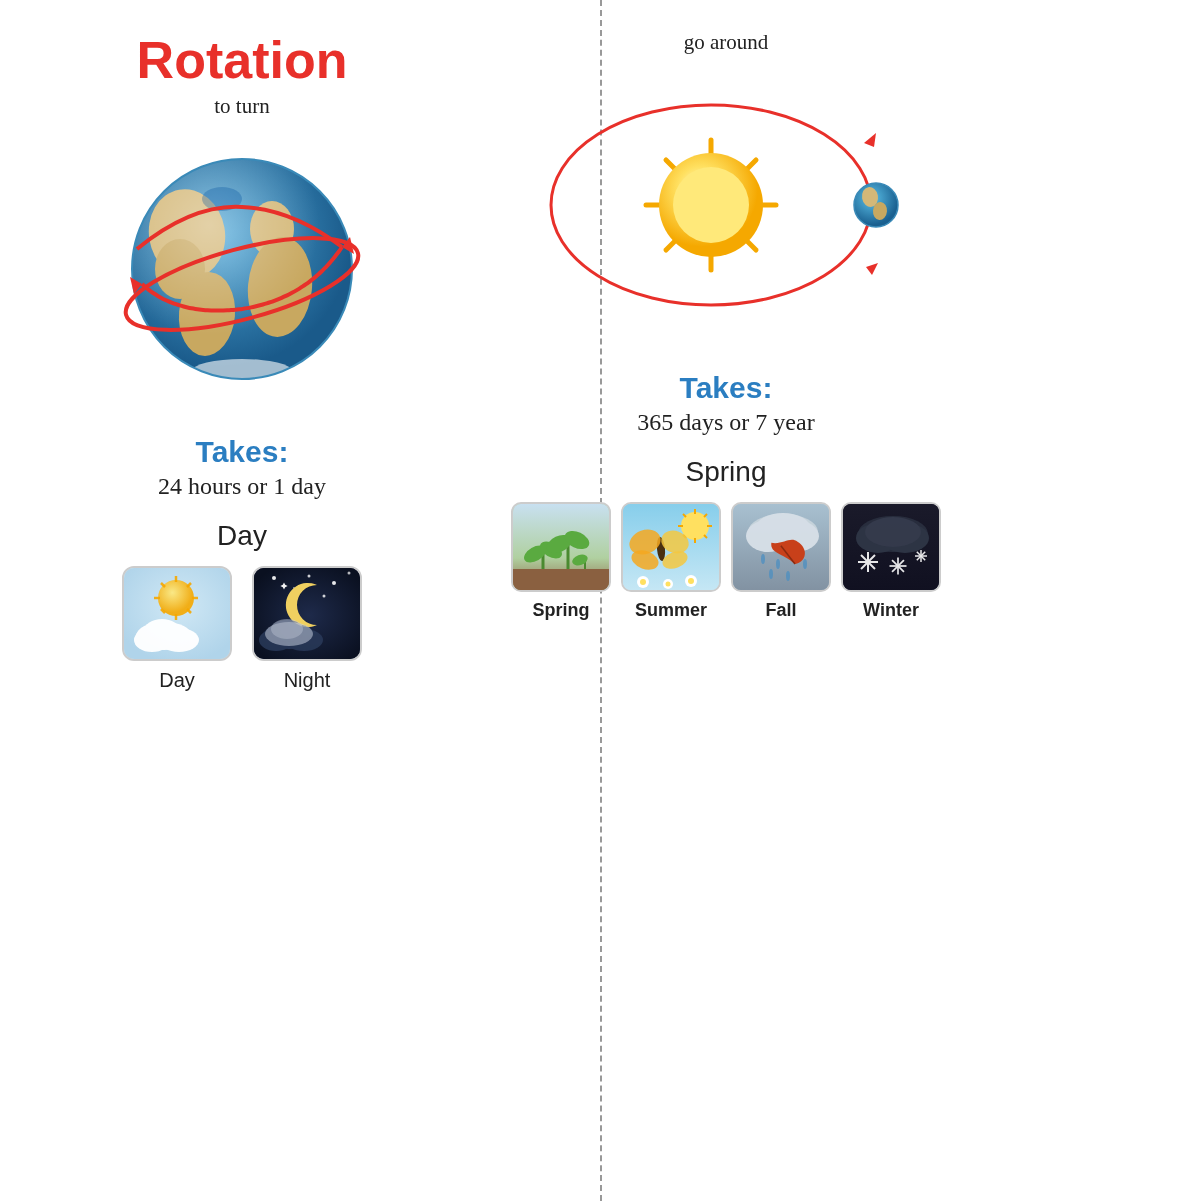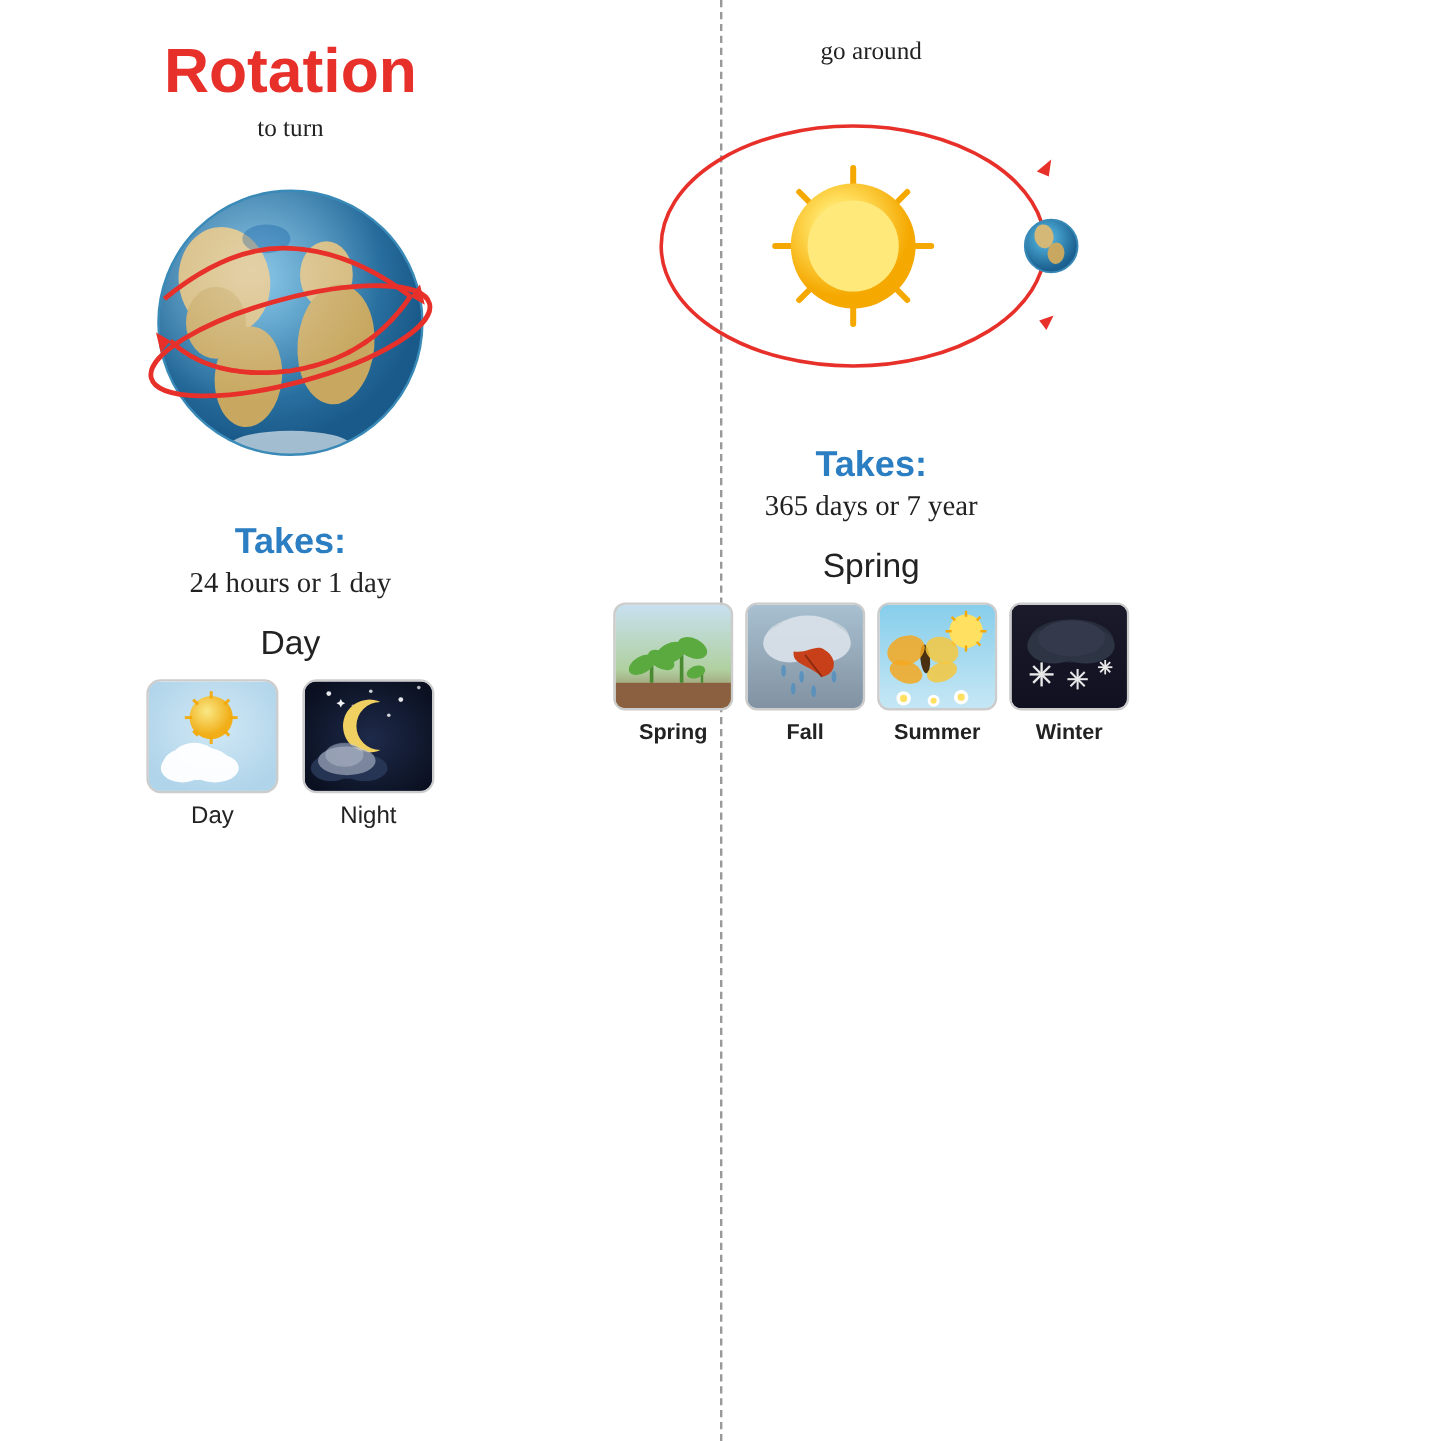--- a/index.html
+++ b/index.html
@@ -368,42 +368,6 @@
       </div>
 
       <div class="season-item">
-        <div class="season-icon fall-icon">
-          <svg width="100" height="90" viewBox="0 0 100 90">
-            <defs>
-              <linearGradient id="fallBg" x1="0" y1="0" x2="0" y2="1">
-                <stop offset="0%" stop-color="#a8c0d0"></stop>
-                <stop offset="100%" stop-color="#8090a0"></stop>
-              </linearGradient>
-            </defs>
-            <rect width="100" height="90" fill="url(#fallBg)"></rect>
-
-            <g opacity="0.95">
-              <ellipse cx="50" cy="28" rx="35" ry="18" fill="#c8d4dc"></ellipse>
-              <ellipse cx="35" cy="32" rx="22" ry="16" fill="#d8e0e8"></ellipse>
-              <ellipse cx="62" cy="32" rx="24" ry="16" fill="#d8e0e8"></ellipse>
-              <ellipse cx="50" cy="25" rx="28" ry="16" fill="#d8e0e8"></ellipse>
-            </g>
-
-            <g fill="#5090c0" opacity="0.8">
-              <ellipse cx="30" cy="55" rx="2" ry="5"></ellipse>
-              <ellipse cx="45" cy="60" rx="2" ry="5"></ellipse>
-              <ellipse cx="60" cy="53" rx="2" ry="5"></ellipse>
-              <ellipse cx="72" cy="60" rx="2" ry="5"></ellipse>
-              <ellipse cx="38" cy="70" rx="2" ry="5"></ellipse>
-              <ellipse cx="55" cy="72" rx="2" ry="5"></ellipse>
-            </g>
-
-            <g transform="translate(62,60) rotate(-20)">
-              <path d="M0,0 C-8,-15 -20,-18 -15,-28 C-5,-22 5,-28 10,-20 C18,-10 12,2 0,0Z" fill="#c8401a"></path>
-              <line x1="0" y1="0" x2="-7" y2="-22" stroke="#8a2a10" stroke-width="1.5"></line>
-            </g>
-          </svg>
-        </div>
-        <div class="season-label">Fall</div>
-      </div>
-
-      <div class="season-item">
         <div class="season-icon summer-icon">
           <svg width="100" height="90" viewBox="0 0 100 90">
             <defs>
@@ -447,6 +411,42 @@
       </div>
 
       <div class="season-item">
+        <div class="season-icon fall-icon">
+          <svg width="100" height="90" viewBox="0 0 100 90">
+            <defs>
+              <linearGradient id="fallBg" x1="0" y1="0" x2="0" y2="1">
+                <stop offset="0%" stop-color="#a8c0d0"></stop>
+                <stop offset="100%" stop-color="#8090a0"></stop>
+              </linearGradient>
+            </defs>
+            <rect width="100" height="90" fill="url(#fallBg)"></rect>
+
+            <g opacity="0.95">
+              <ellipse cx="50" cy="28" rx="35" ry="18" fill="#c8d4dc"></ellipse>
+              <ellipse cx="35" cy="32" rx="22" ry="16" fill="#d8e0e8"></ellipse>
+              <ellipse cx="62" cy="32" rx="24" ry="16" fill="#d8e0e8"></ellipse>
+              <ellipse cx="50" cy="25" rx="28" ry="16" fill="#d8e0e8"></ellipse>
+            </g>
+
+            <g fill="#5090c0" opacity="0.8">
+              <ellipse cx="30" cy="55" rx="2" ry="5"></ellipse>
+              <ellipse cx="45" cy="60" rx="2" ry="5"></ellipse>
+              <ellipse cx="60" cy="53" rx="2" ry="5"></ellipse>
+              <ellipse cx="72" cy="60" rx="2" ry="5"></ellipse>
+              <ellipse cx="38" cy="70" rx="2" ry="5"></ellipse>
+              <ellipse cx="55" cy="72" rx="2" ry="5"></ellipse>
+            </g>
+
+            <g transform="translate(62,60) rotate(-20)">
+              <path d="M0,0 C-8,-15 -20,-18 -15,-28 C-5,-22 5,-28 10,-20 C18,-10 12,2 0,0Z" fill="#c8401a"></path>
+              <line x1="0" y1="0" x2="-7" y2="-22" stroke="#8a2a10" stroke-width="1.5"></line>
+            </g>
+          </svg>
+        </div>
+        <div class="season-label">Fall</div>
+      </div>
+
+      <div class="season-item">
         <div class="season-icon winter-icon">
           <svg width="100" height="90" viewBox="0 0 100 90">
             <defs>

